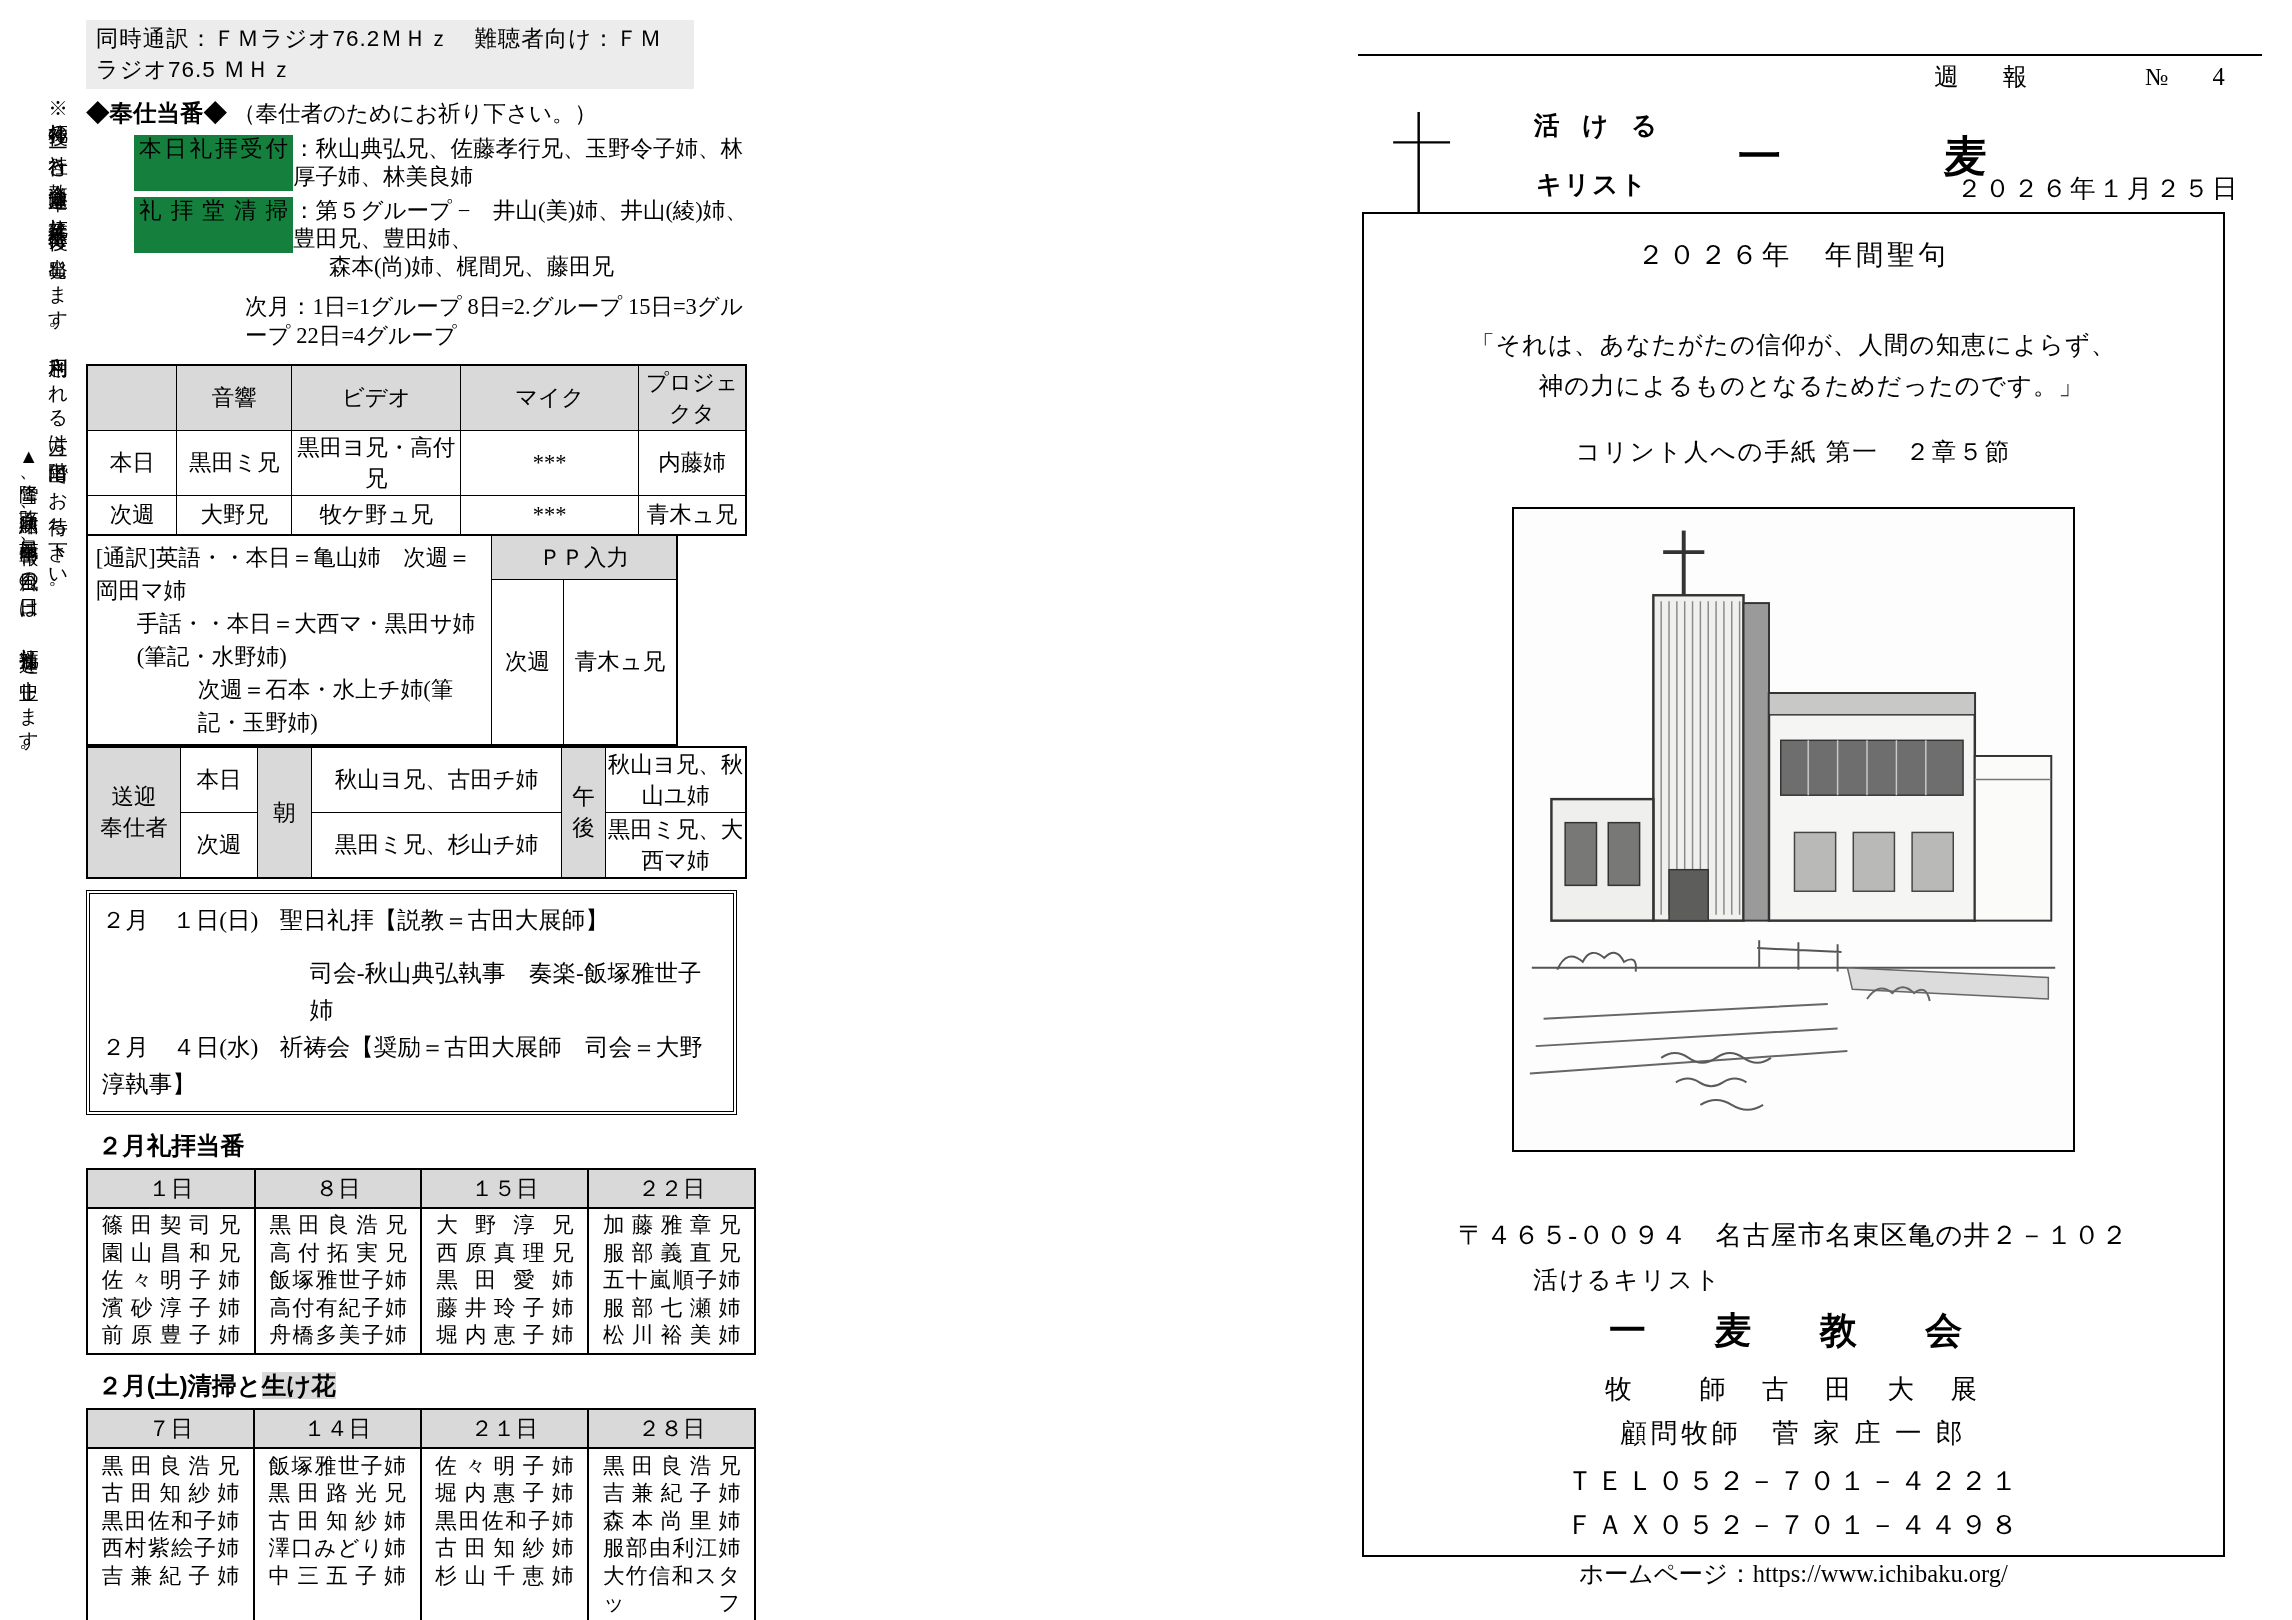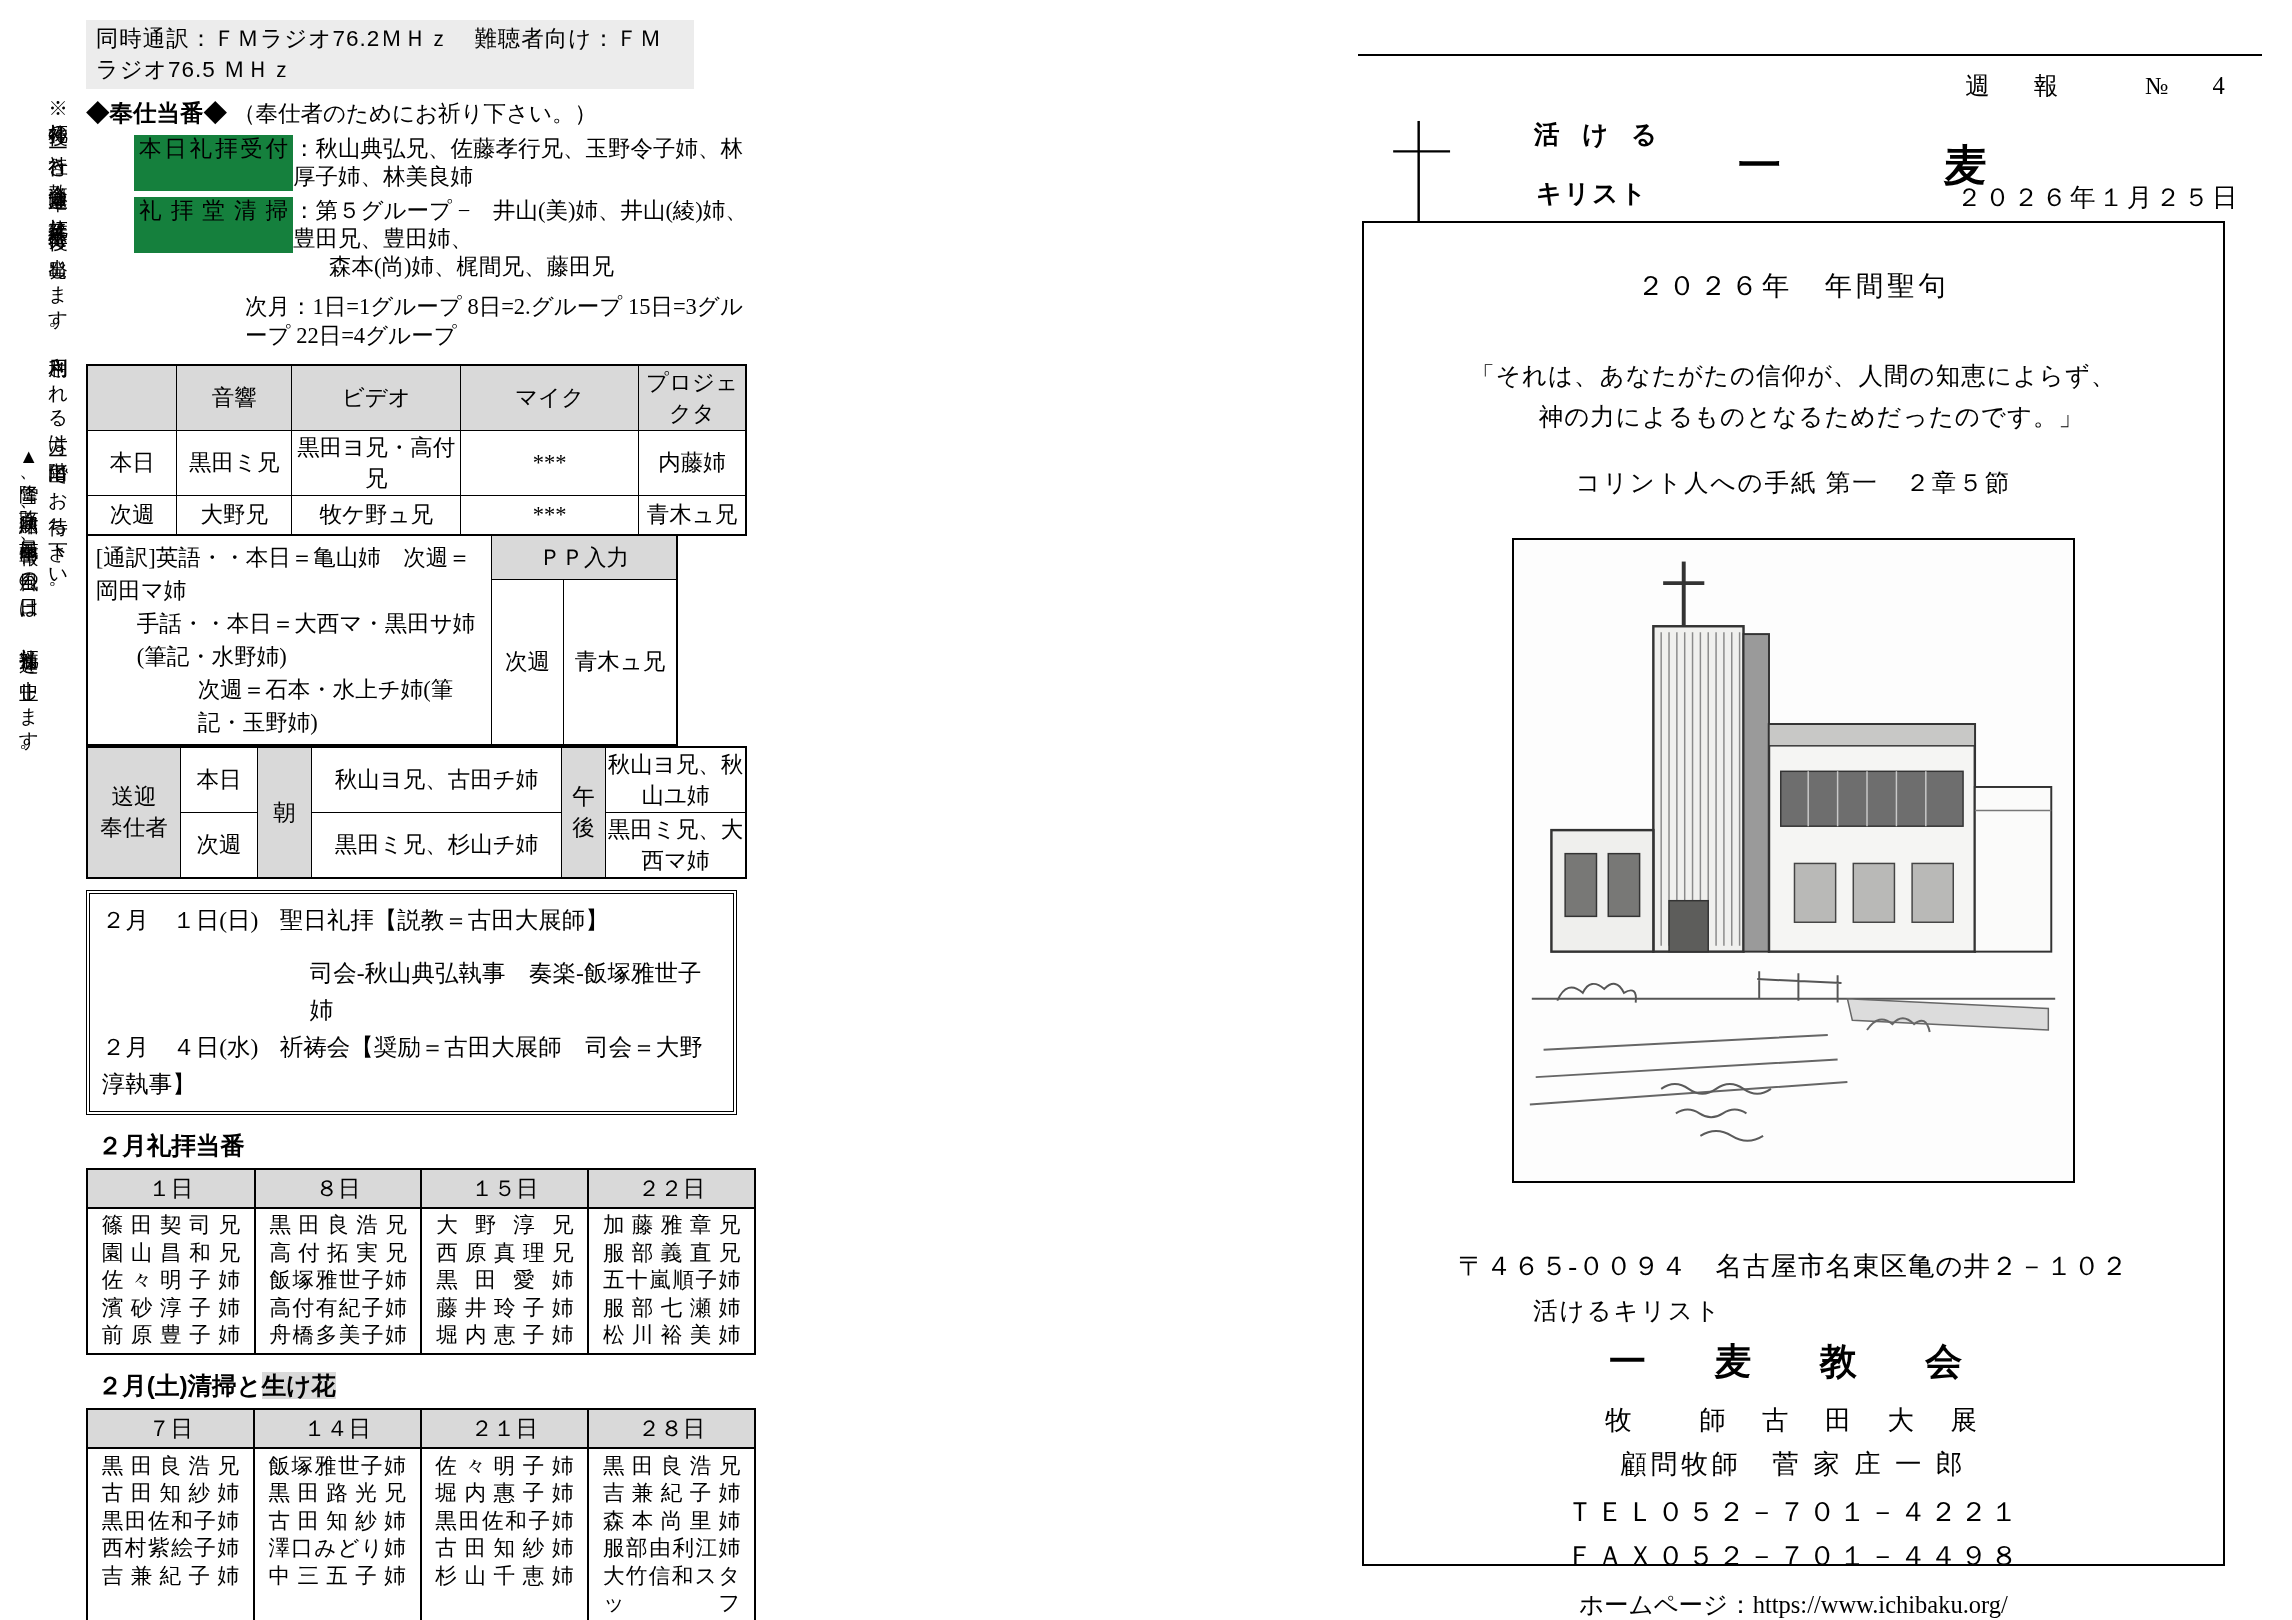--- a/index.html
+++ b/index.html
@@ -66,8 +66,8 @@
   
   .right-page{position:absolute;left:1358px;top:39px;width:904px;}
   .top-rule{border-top:2.9px solid #000;margin-top:14.7px;}
-  .report-line{display:flex;justify-content:flex-end;margin-top:13px;padding-right:27.4px;
-               font-size:24.5px;letter-spacing:9.8px;gap:77px;}
+  .report-line{display:flex;justify-content:flex-end;margin-top:4px;padding-right:27.4px;
+               font-size:24.5px;letter-spacing:9.8px;gap:108px;}
   .masthead{position:relative;height:106px;}
   .cross-icon{position:absolute;left:33px;top:17.6px;}
   .mh-w1{position:absolute;left:176px;top:15.7px;font-family:"Liberation Sans",sans-serif;

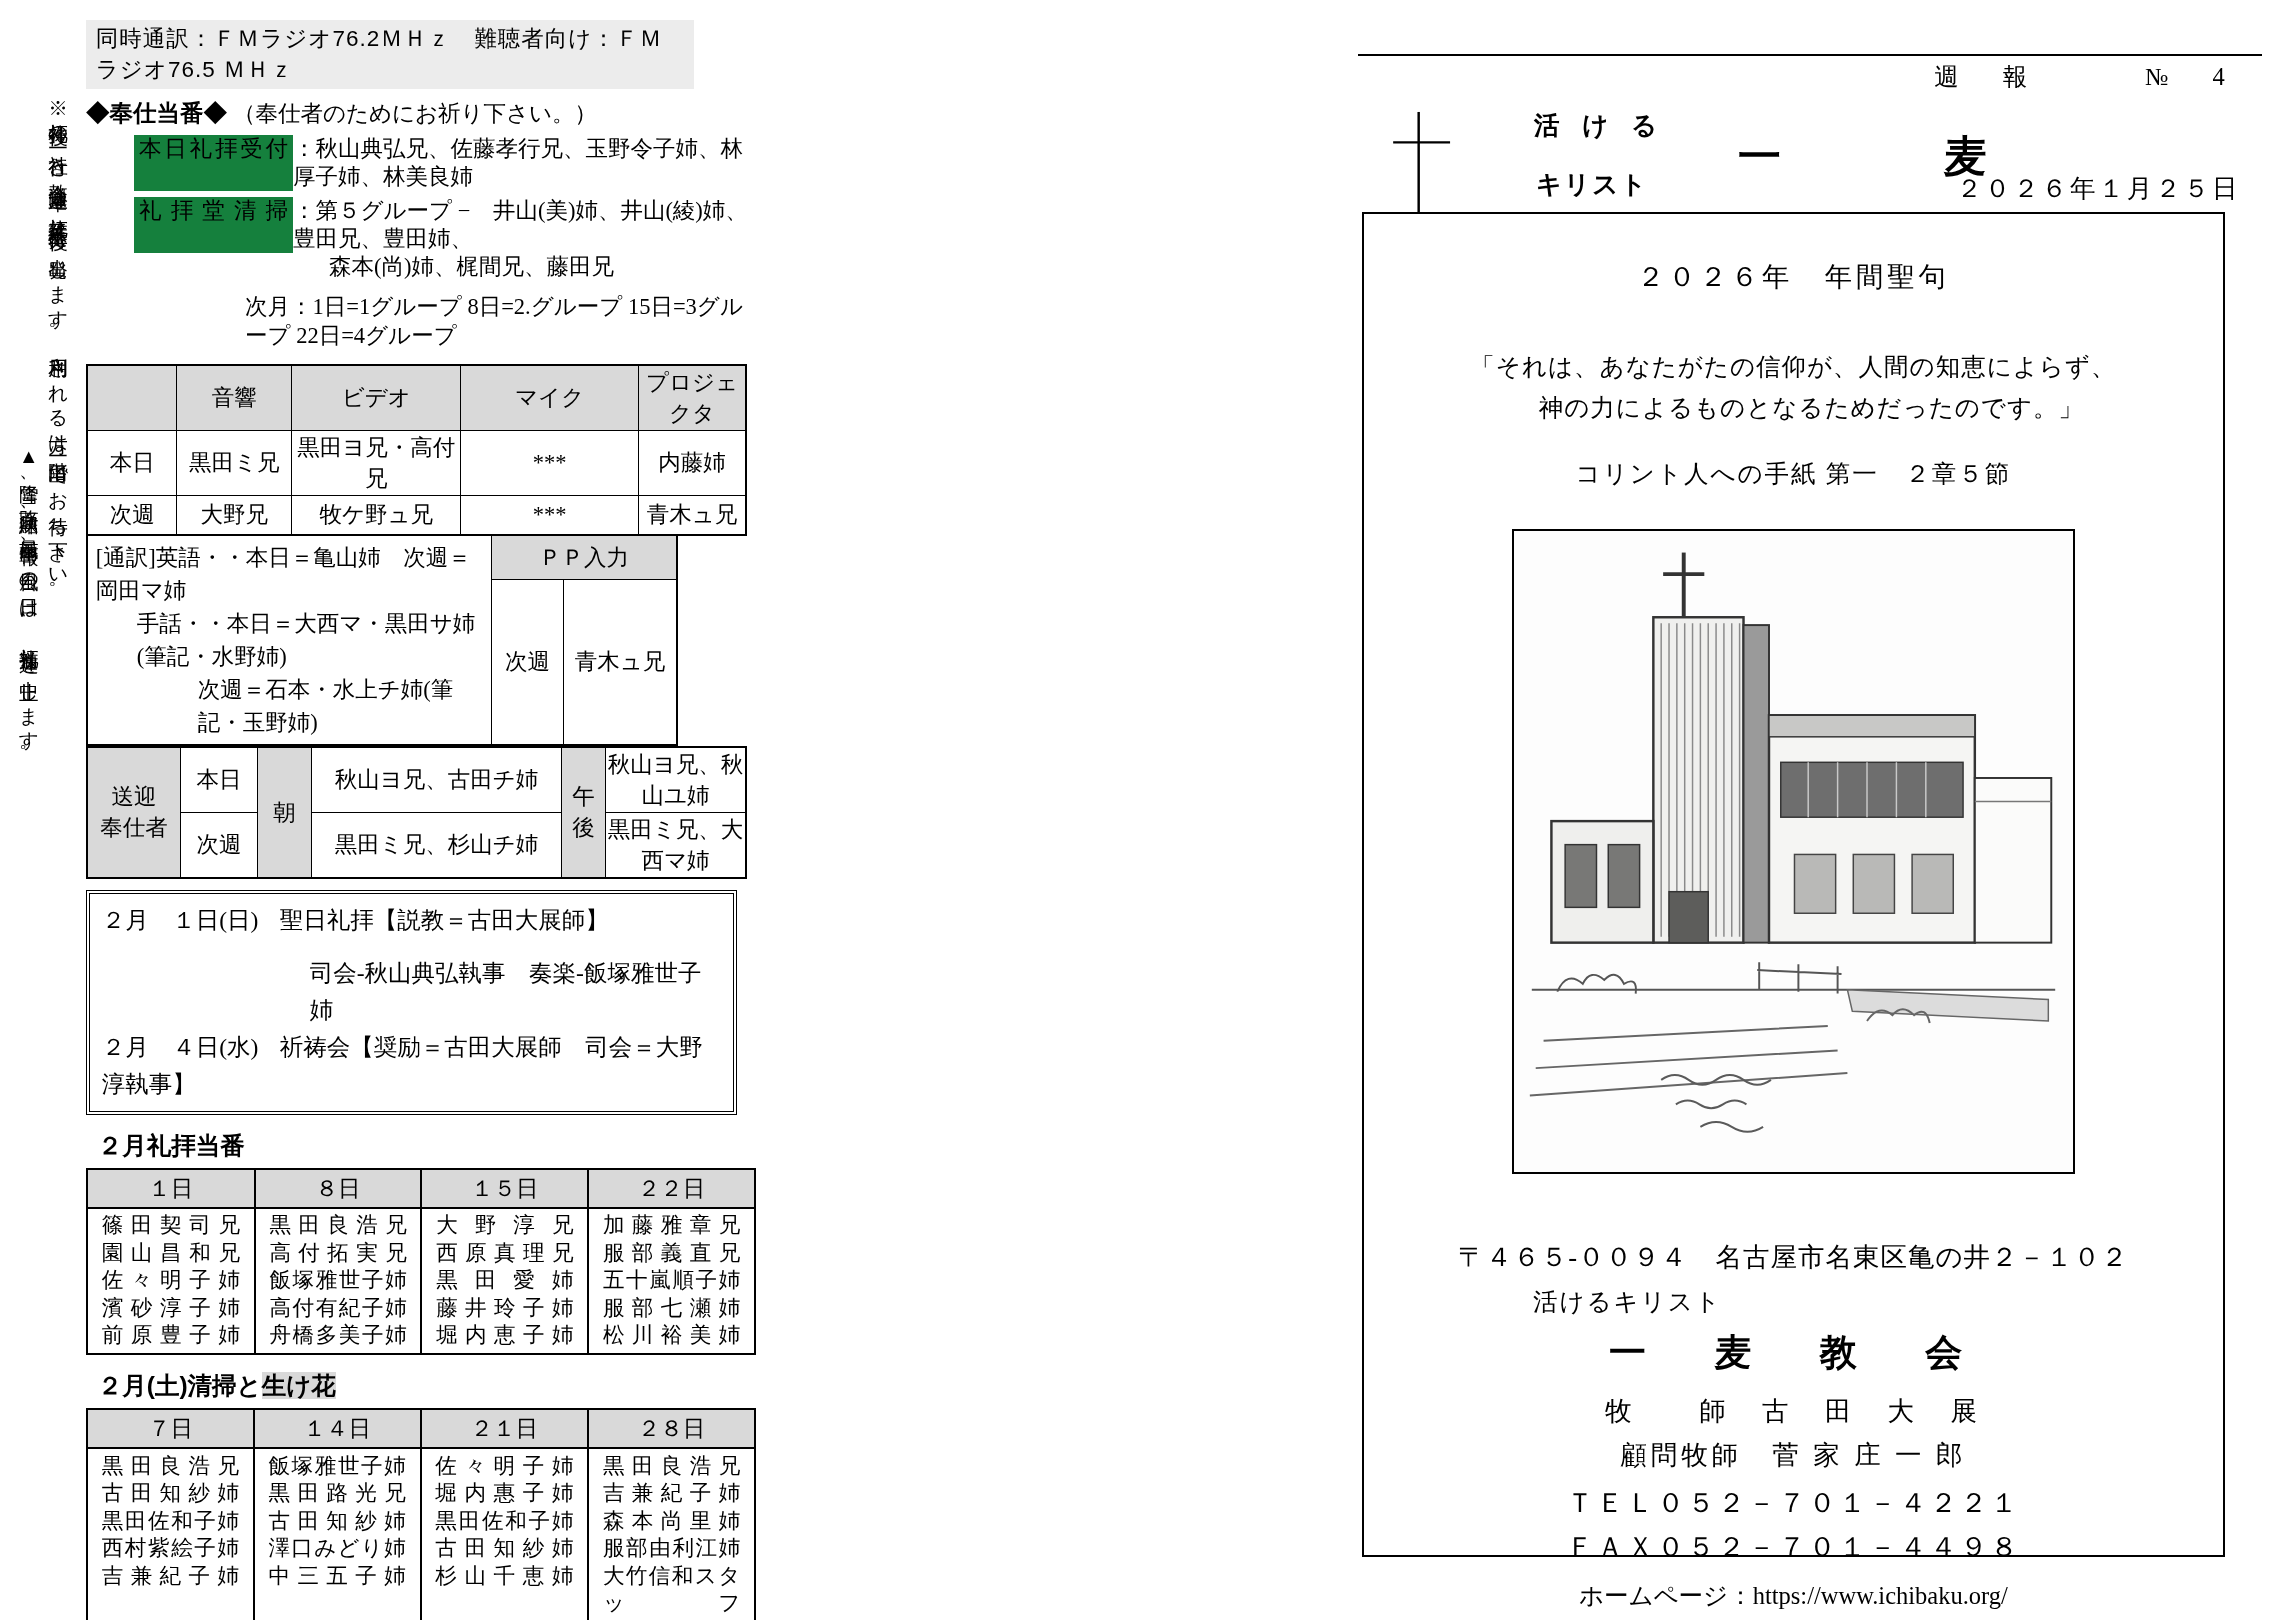--- a/index.html
+++ b/index.html
@@ -80,7 +80,7 @@
 
   .main-box{margin-top:13.7px;margin-left:3.9px;width:863px;height:1345px;border:2px solid #000;
             box-sizing:border-box;text-align:center;position:relative;}
-  .verse-head{margin-top:45px;font-size:27.4px;letter-spacing:3.9px;}
+  .verse-head{margin-top:23px;font-size:27.4px;letter-spacing:3.9px;}
   .verse-l1{margin-top:55px;font-size:24.5px;letter-spacing:1px;}
   .verse-l2{margin-top:7.8px;font-size:24.5px;letter-spacing:1px;padding-left:36px;}
   .verse-ref{margin-top:33px;font-size:24.5px;letter-spacing:2px;}

